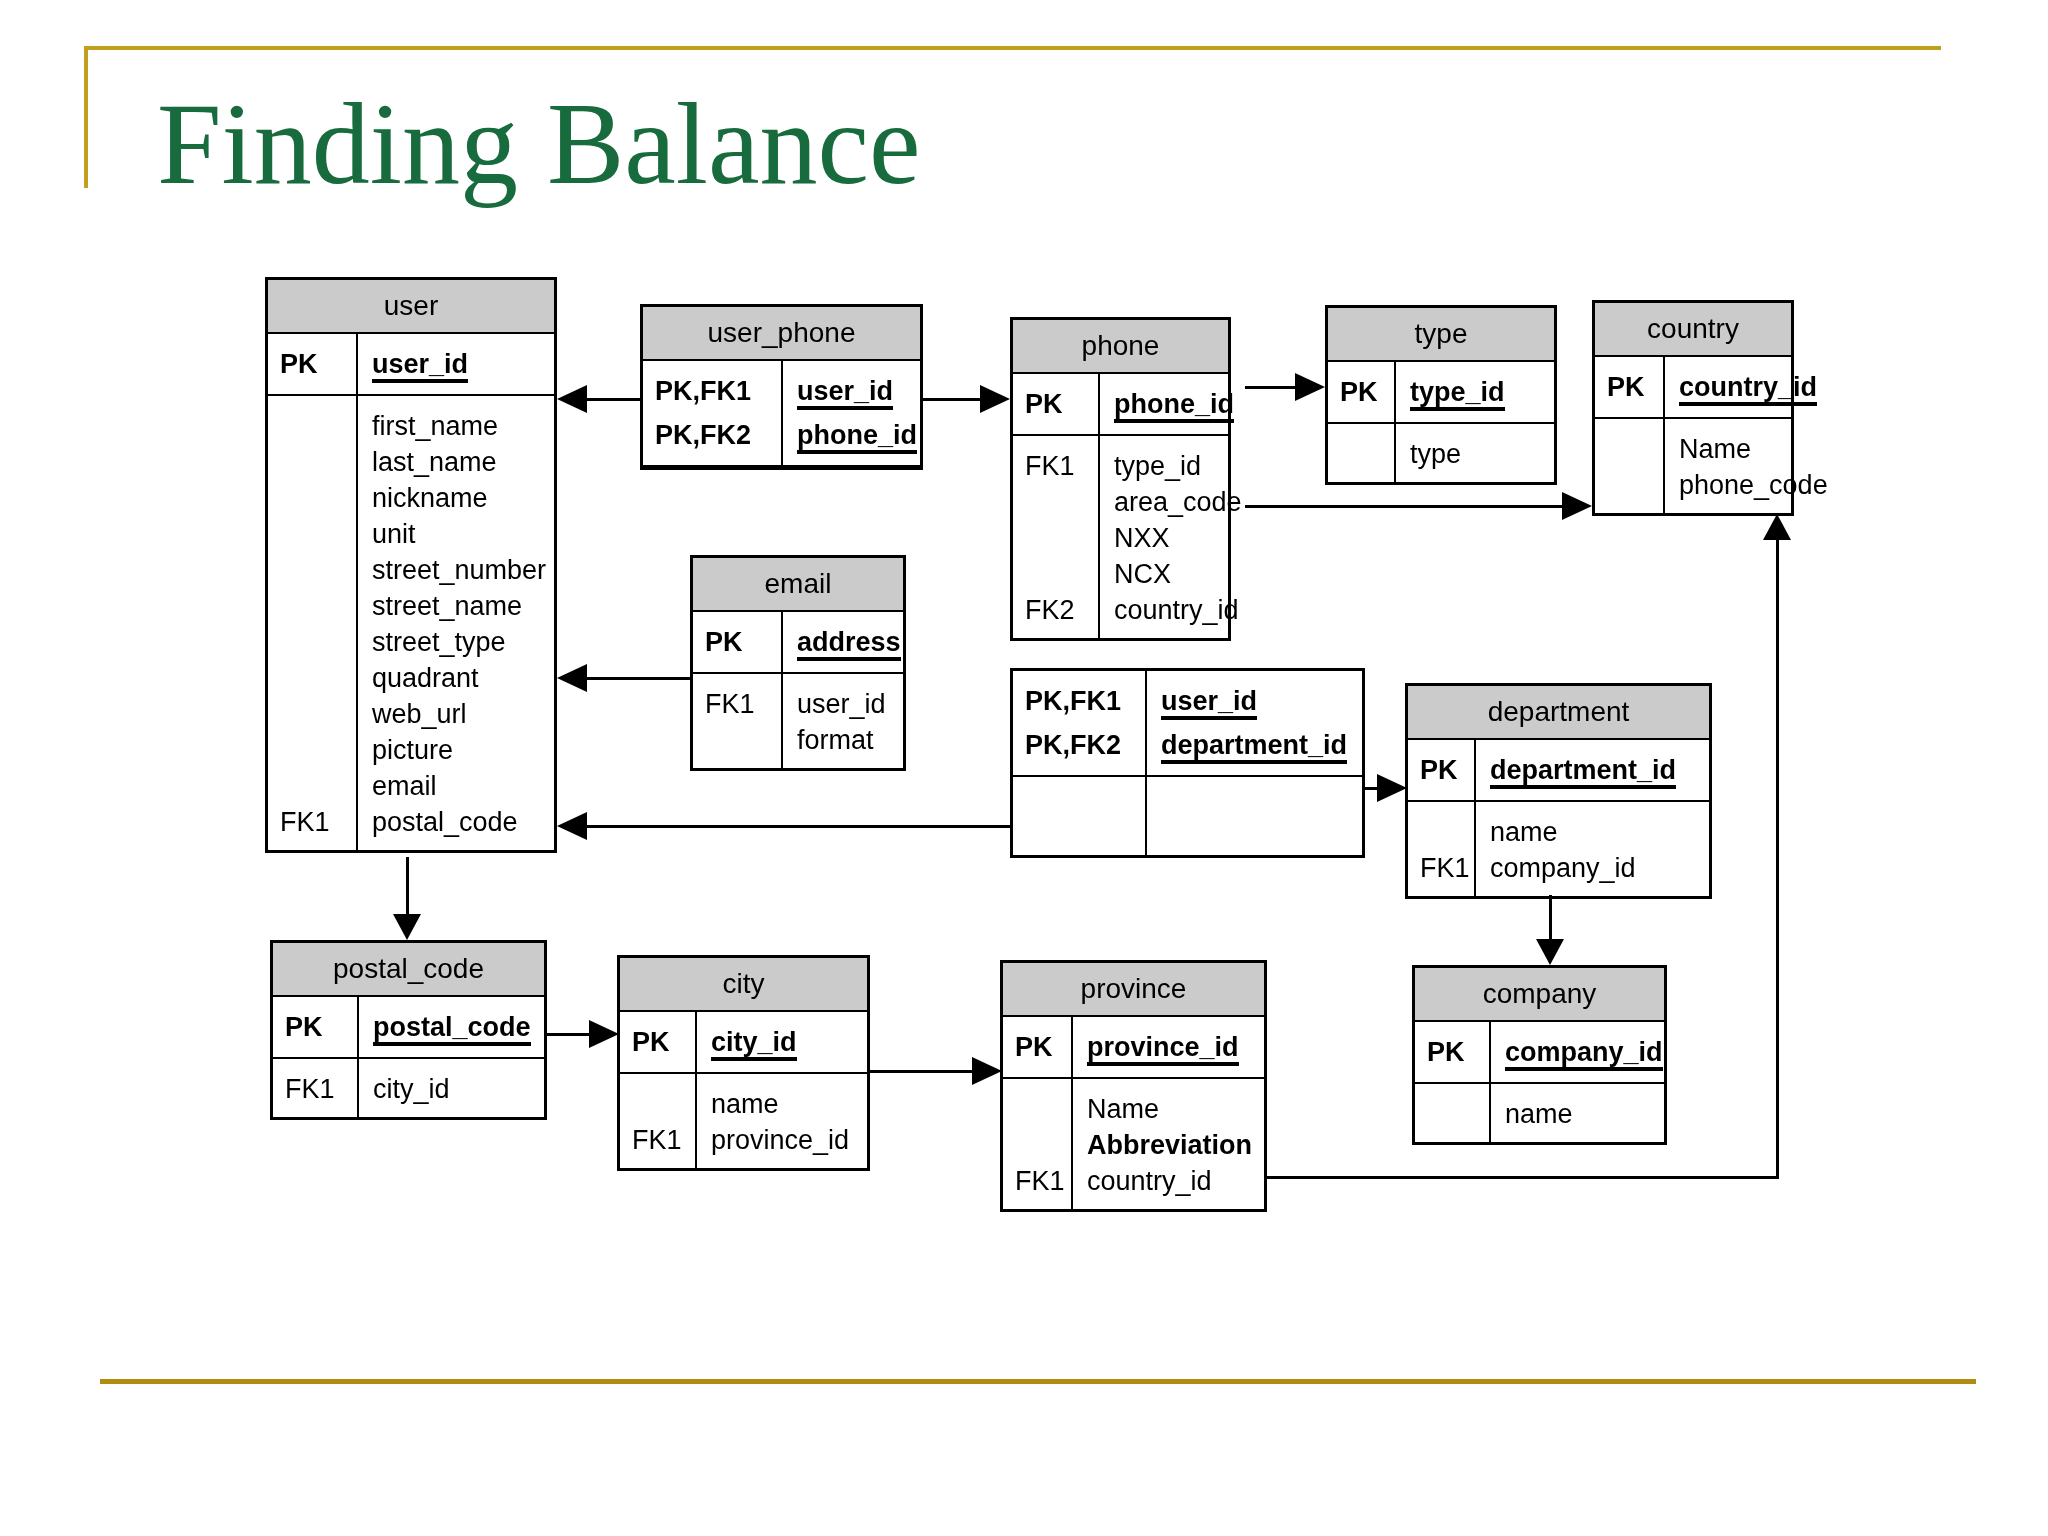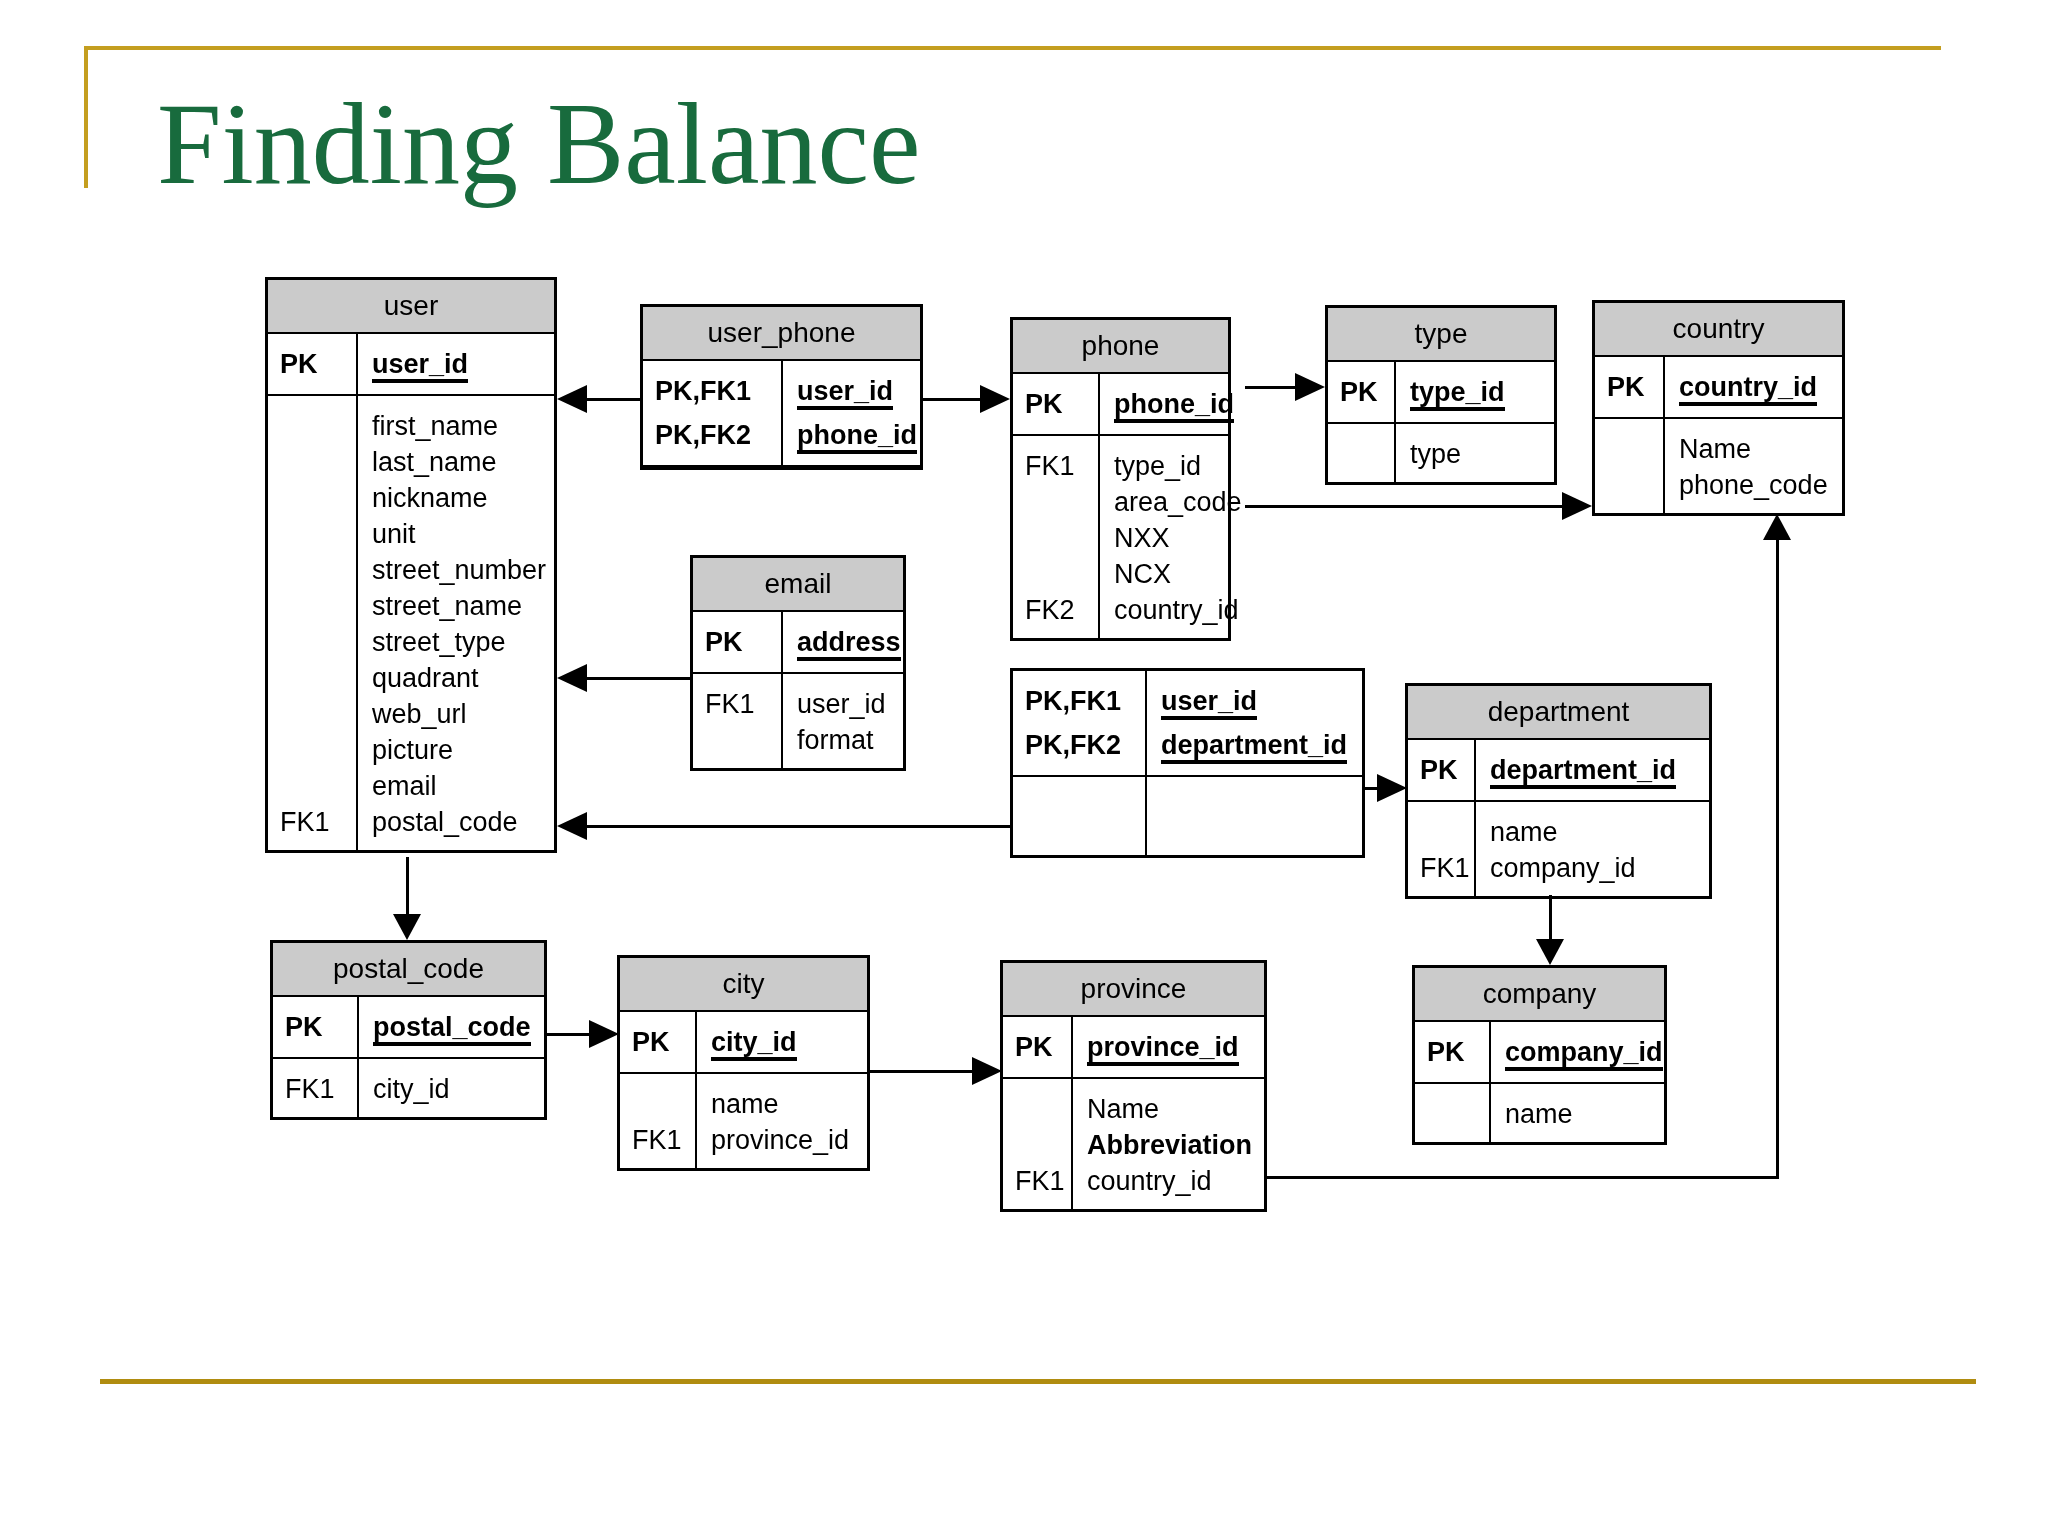--- a/index.html
+++ b/index.html
@@ -43,7 +43,7 @@
   #tbl-user_phone{left:640px;top:304px;width:283px;--kw:138px;}
   #tbl-phone{left:1010px;top:298px;width:221px;margin-top:19px;--kw:85px;}
   #tbl-type{left:1325px;top:305px;width:232px;--kw:66px;}
-  #tbl-country{left:1592px;top:300px;width:253px;--kw:68px;}
+  #tbl-country{left:1592px;top:300px;width:202px;--kw:68px;}
   #tbl-email{left:690px;top:555px;width:216px;--kw:88px;}
   #tbl-user_department{left:1010px;top:668px;width:355px;--kw:132px;}
   #tbl-department{left:1405px;top:683px;width:307px;--kw:66px;}

